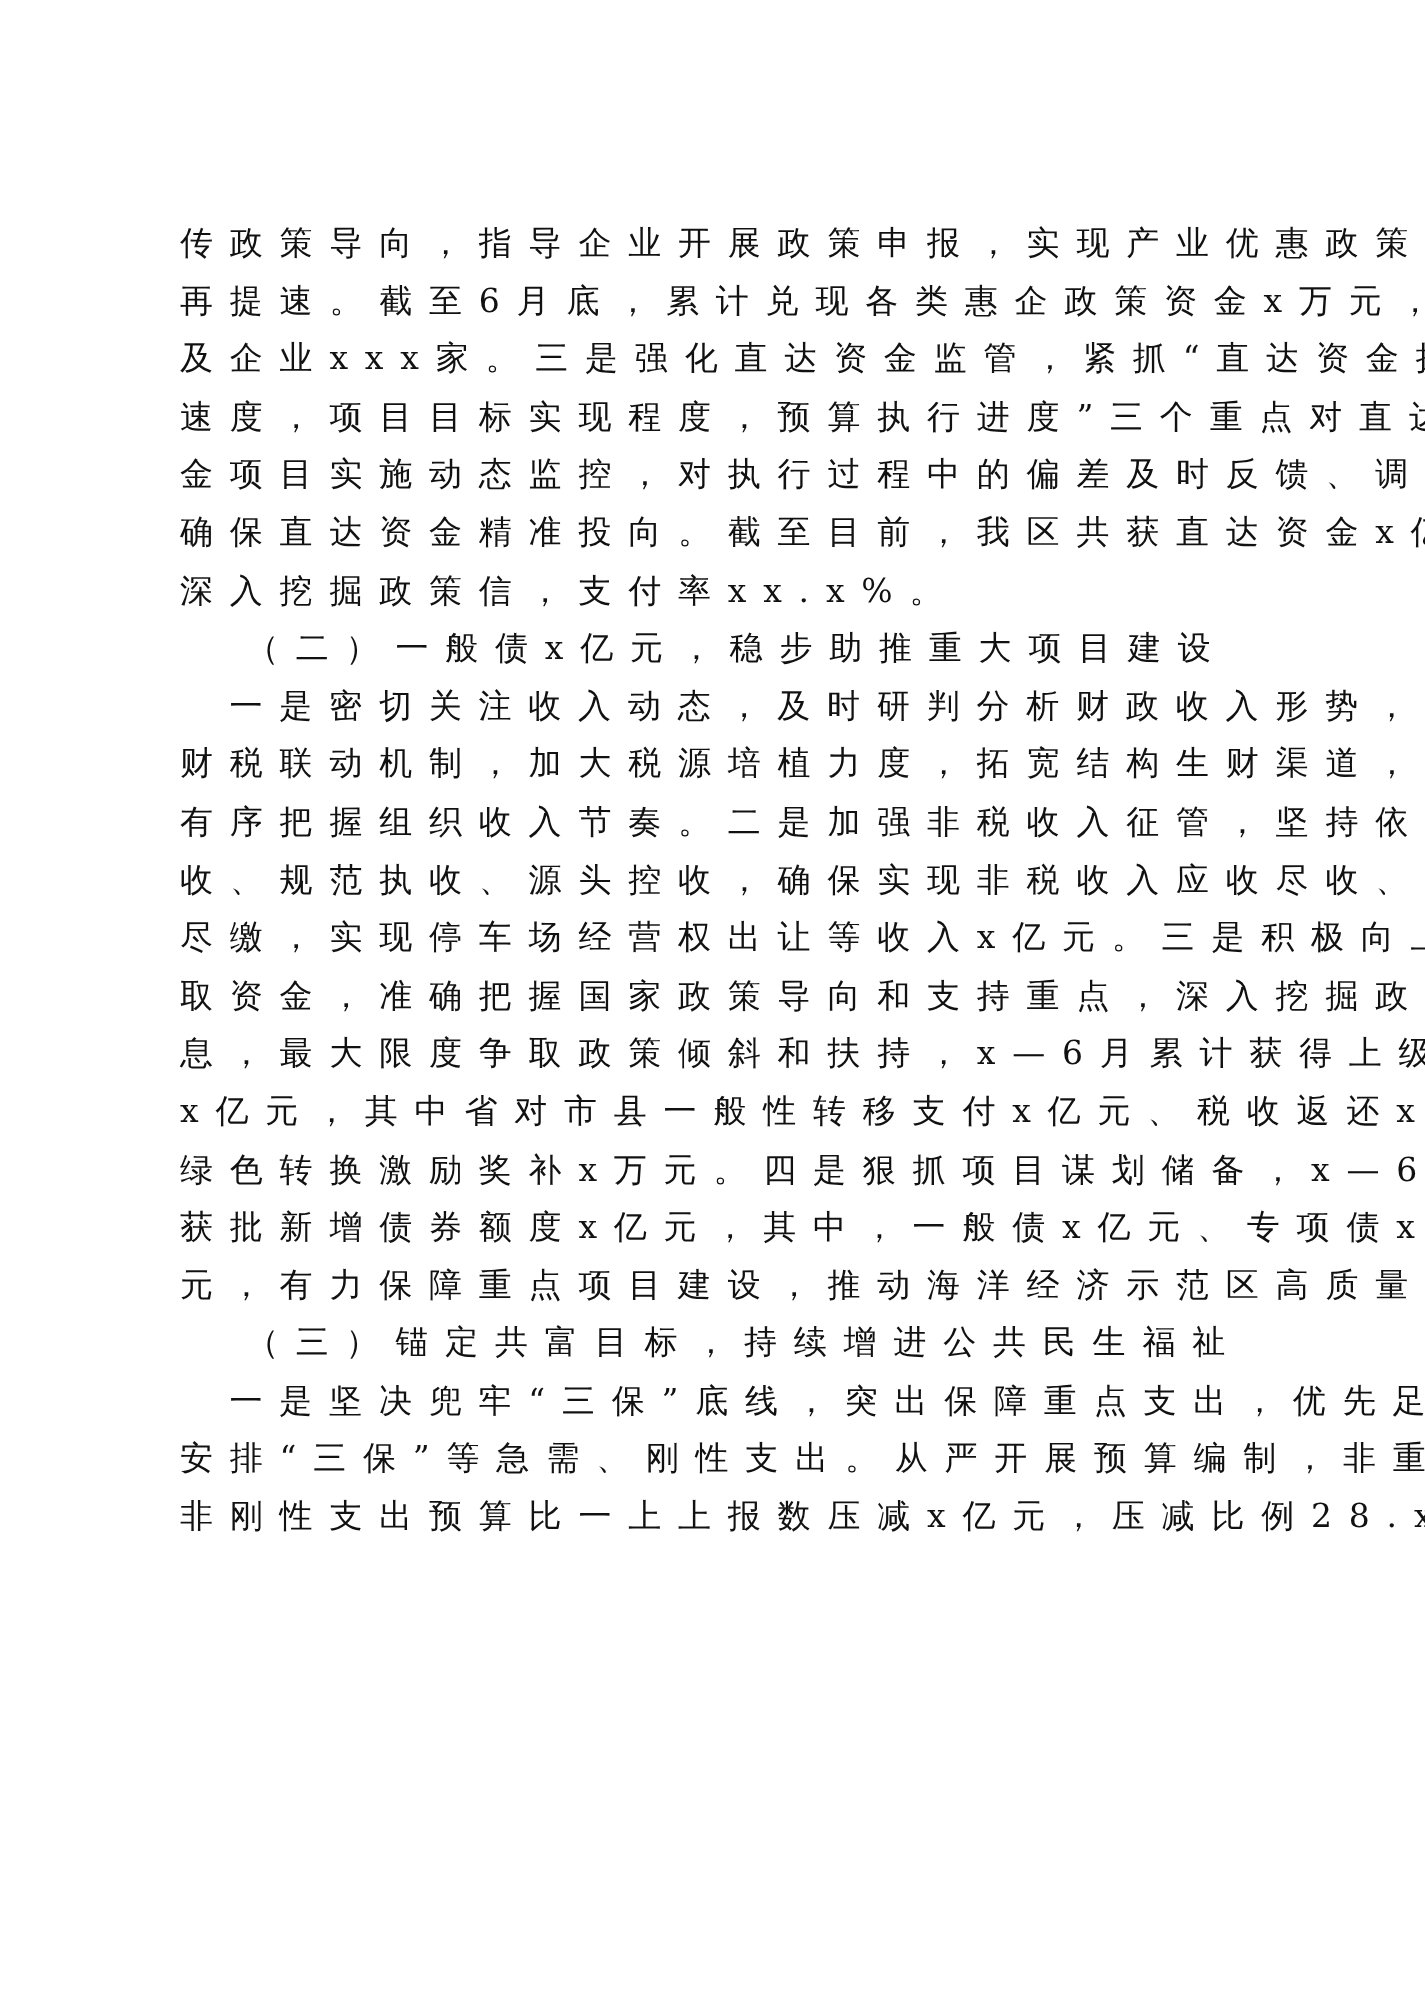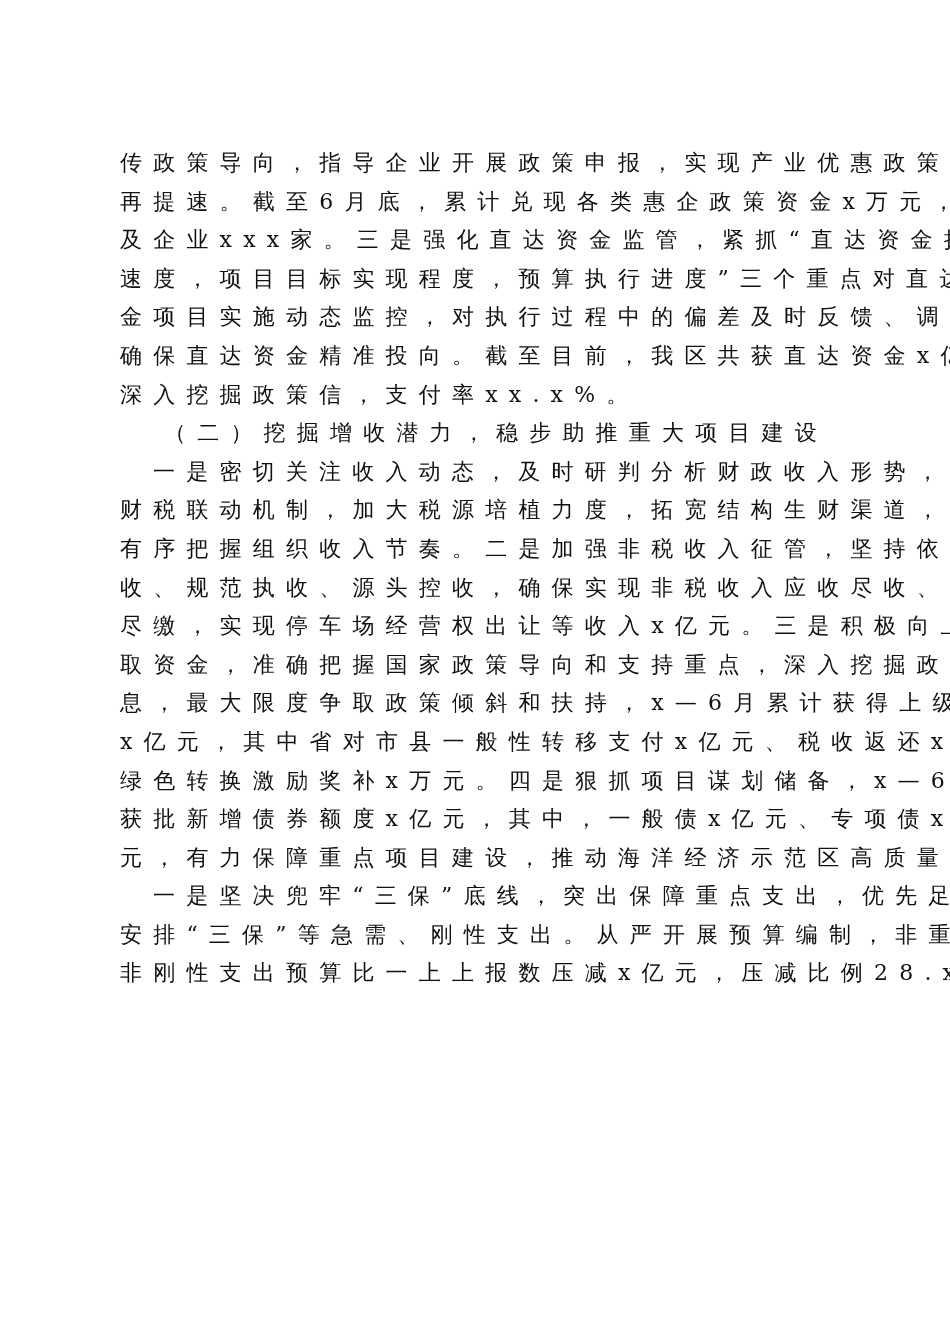--- a/index.html
+++ b/index.html
@@ -33,7 +33,7 @@
   <div class="line">金项目实施动态监控，对执行过程中的偏差及时反馈、调整，</div>
   <div class="line">确保直达资金精准投向。截至目前，我区共获直达资金x亿元，</div>
   <div class="line">深入挖掘政策信，支付率xx.x%。</div>
-  <div class="line heading">（二）挖掘增收潜力，稳步助推重大项目建设</div>
+  <div class="line heading">（二）一般债x亿元，稳步助推重大项目建设</div>
   <div class="line indent">一是密切关注收入动态，及时研判分析财政收入形势，深化</div>
   <div class="line">财税联动机制，加大税源培植力度，拓宽结构生财渠道，合理</div>
   <div class="line">有序把握组织收入节奏。二是加强非税收入征管，坚持依法征</div>

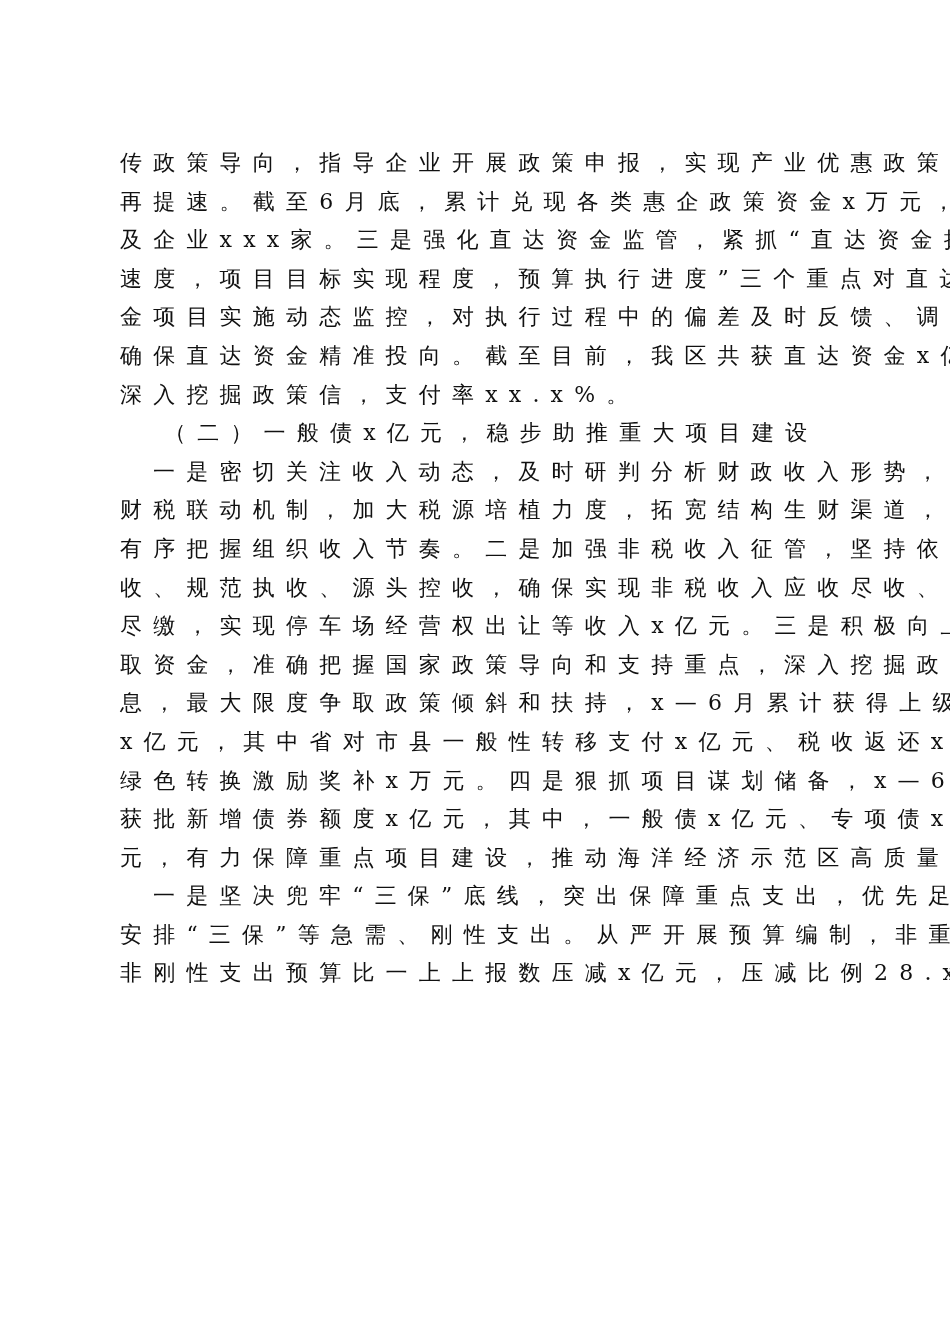--- a/index.html
+++ b/index.html
@@ -45,6 +45,7 @@
   <div class="line">绿色转换激励奖补x万元。四是狠抓项目谋划储备，x—6月已</div>
   <div class="line">获批新增债券额度x亿元，其中，一般债x亿元、专项债x亿</div>
   <div class="line">元，有力保障重点项目建设，推动海洋经济示范区高质量发展。</div>
+  <div class="line heading">（三）锚定共富目标，持续增进公共民生福祉</div>
   <div class="line indent">一是坚决兜牢“三保”底线，突出保障重点支出，优先足额</div>
   <div class="line">安排“三保”等急需、刚性支出。从严开展预算编制，非重点、</div>
   <div class="line">非刚性支出预算比一上上报数压减x亿元，压减比例28.xx%。</div>

